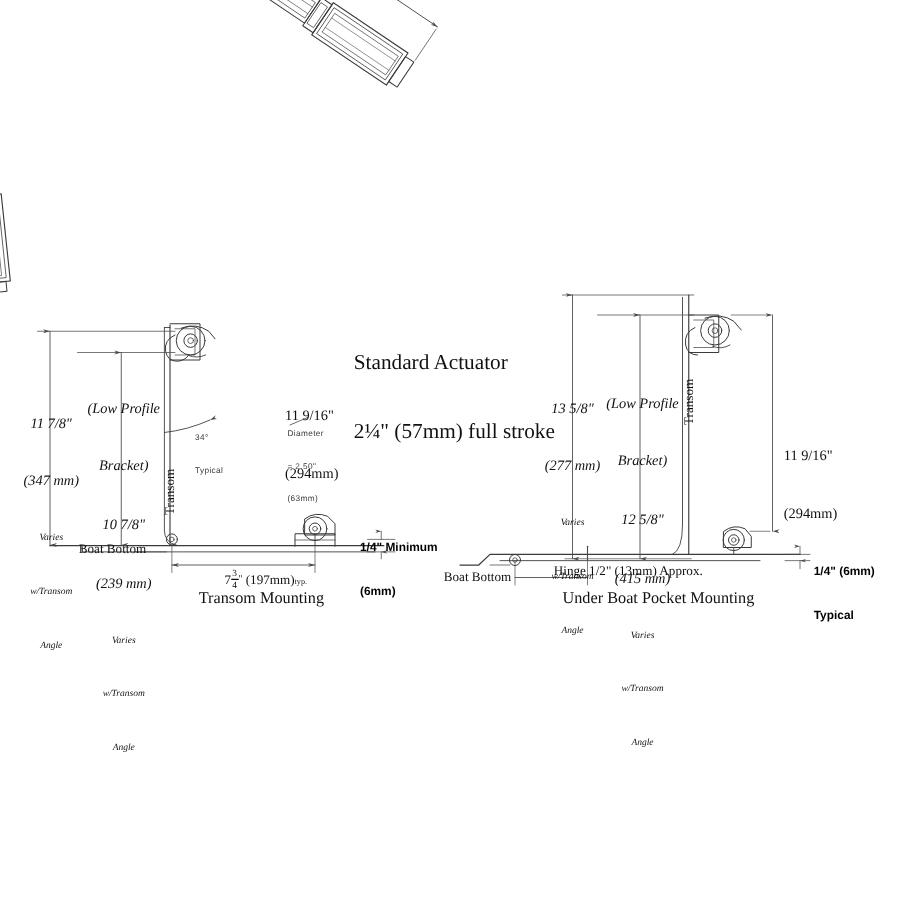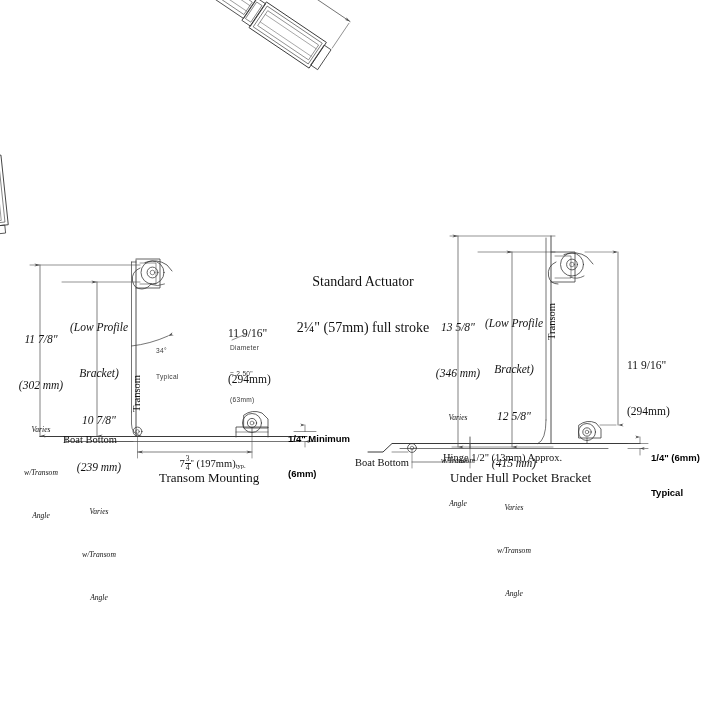--- a/index.html
+++ b/index.html
@@ -35,7 +35,7 @@
   .dim-big { font-size: 11.5px; }
   .dim-small { font-size: 7.6px; }
   .caption { font-size: 13px; }
-  .title-txt { font-size: 14px; text-align: center; }
+  .title-txt { font-size: 17px; }
   .bold-note {
     font-family: "Liberation Sans", sans-serif;
     font-weight: bold;

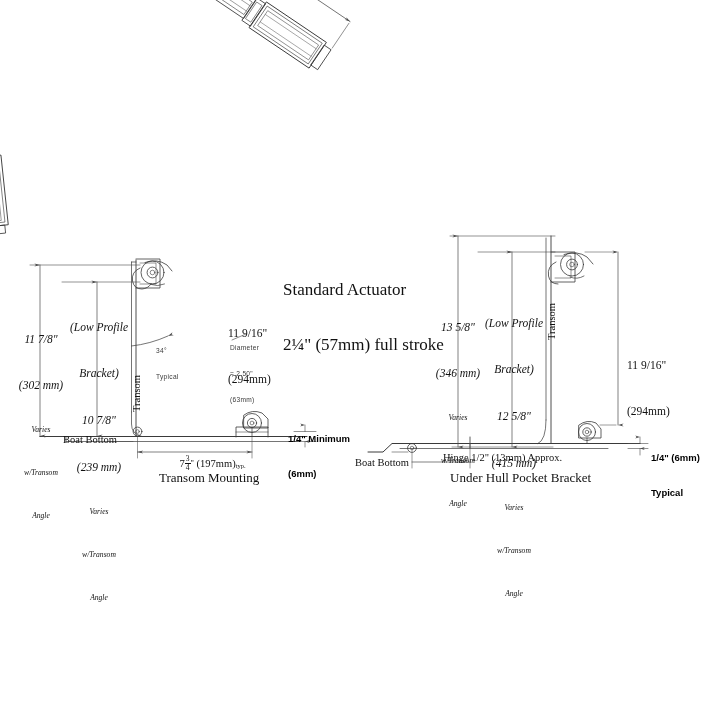--- a/index.html
+++ b/index.html
@@ -316,7 +316,7 @@
 
   <div class="lbl ctr" style="left:425px; top:286px; width:66px;">
     <div class="dim-big">13 5/8"</div>
-    <div class="dim-big">(346 mm)</div>
+    <div class="dim-big">(277 mm)</div>
     <div class="dim-small">Varies</div>
     <div class="dim-small">w/Transom</div>
     <div class="dim-small">Angle</div>

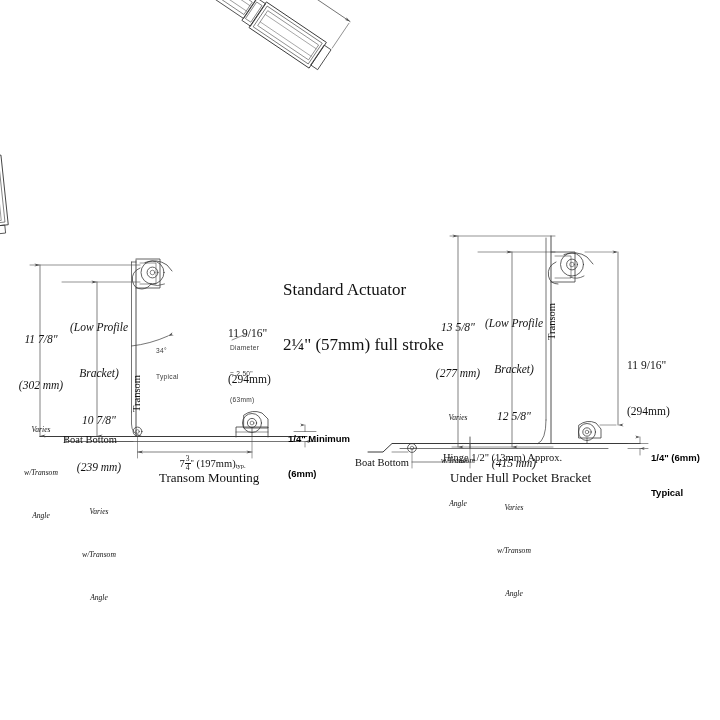--- a/index.html
+++ b/index.html
@@ -267,7 +267,7 @@
 
   <div class="lbl ctr" style="left:8px; top:298px; width:66px;">
     <div class="dim-big">11 7/8"</div>
-    <div class="dim-big">(302 mm)</div>
+    <div class="dim-big">(347 mm)</div>
     <div class="dim-small">Varies</div>
     <div class="dim-small">w/Transom</div>
     <div class="dim-small">Angle</div>

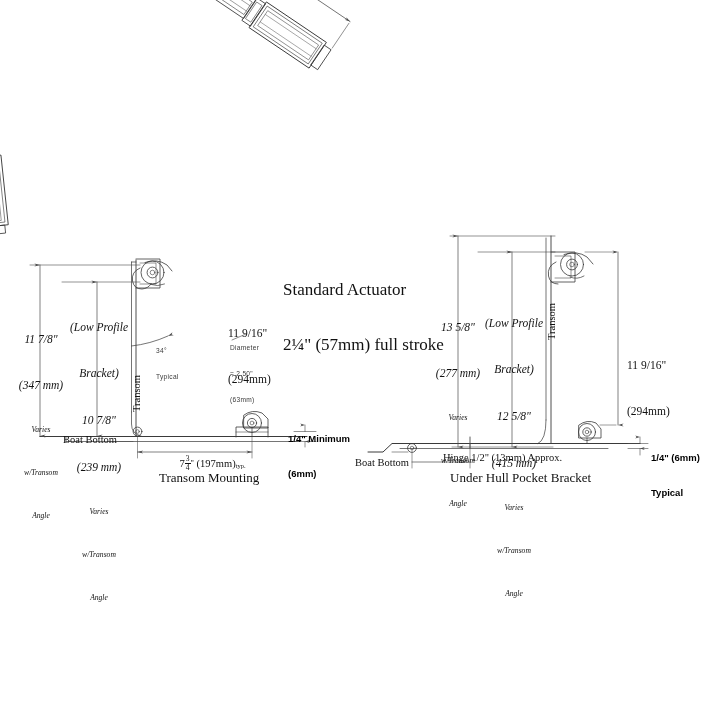--- a/index.html
+++ b/index.html
@@ -348,7 +348,7 @@
     <div>Typical</div>
   </div>
 
-  <div class="lbl caption" style="left:450px; top:471px;">Under Hull Pocket Bracket</div>
+  <div class="lbl caption" style="left:450px; top:471px;">Under Boat Pocket Mounting</div>
 
 </div>
 

